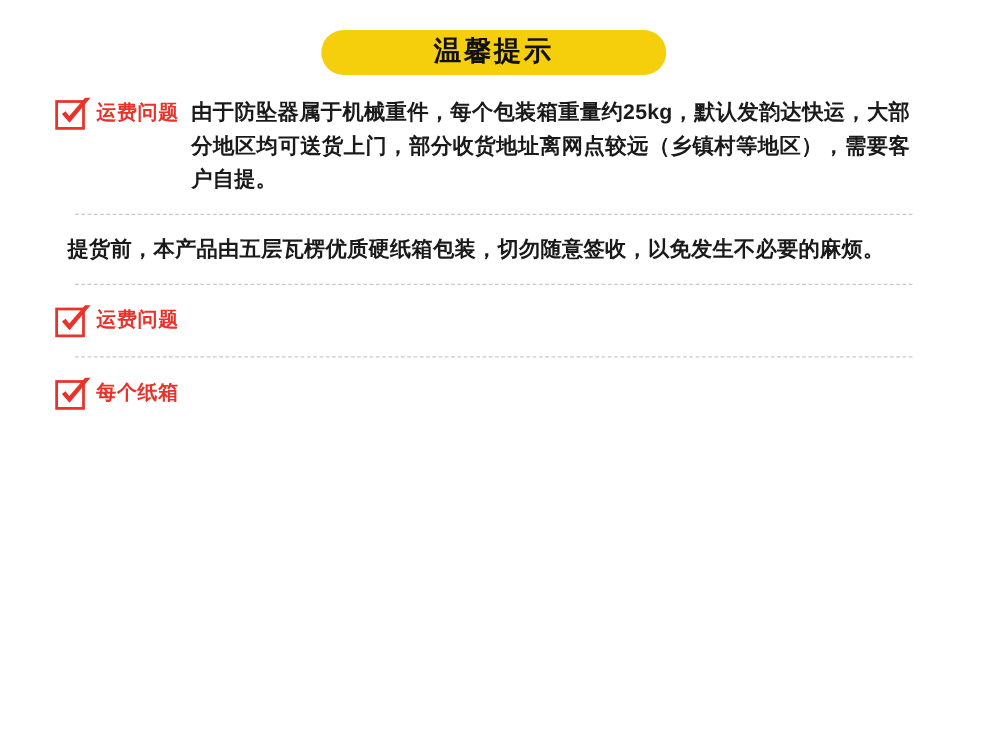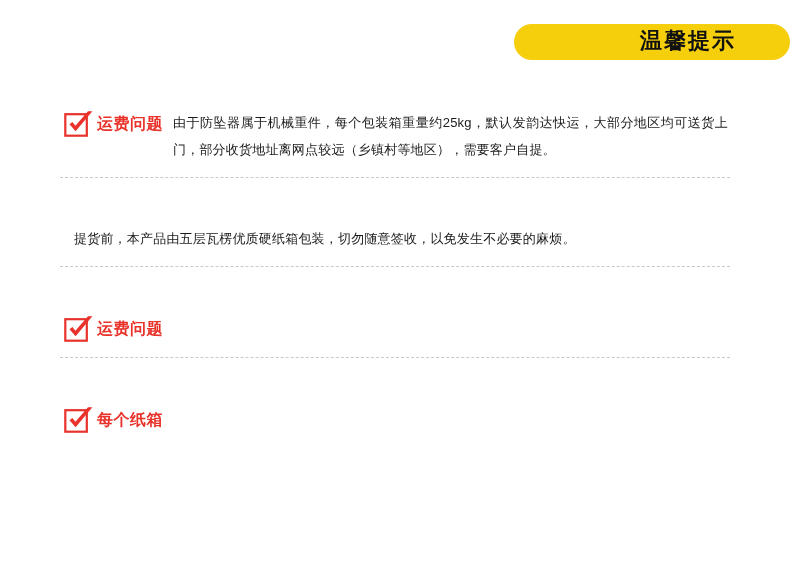--- a/index.html
+++ b/index.html
@@ -27,7 +27,7 @@
     left: 0;
     top: 24px;
     width: 790px;
-    text-align: right;
+    text-align: center;
   }
   .banner {
     display: inline-block;

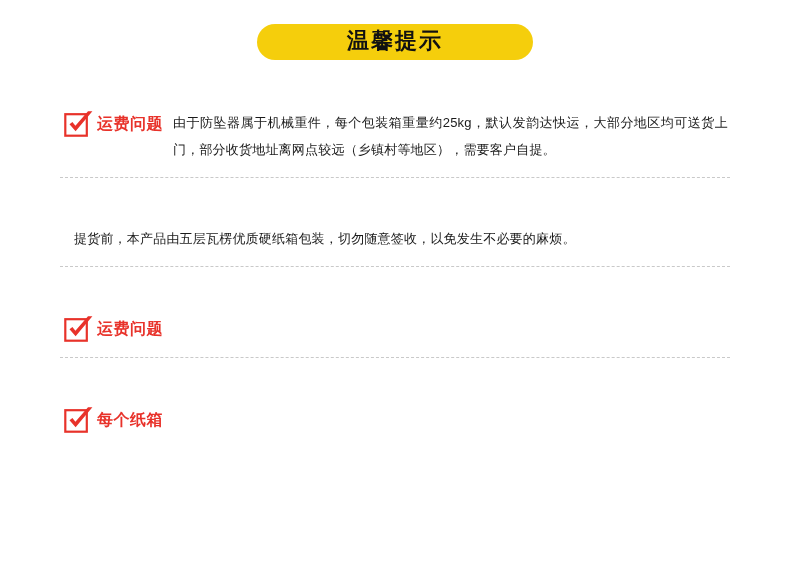--- a/index.html
+++ b/index.html
@@ -57,9 +57,8 @@
     position: relative;
     display: flex;
     align-items: flex-start;
-    padding: 0 62px 0 64px;
+    padding: 0 62px 0 44px;
     box-sizing: border-box;
-    margin-top: 33px;
   }
 
   .divider {

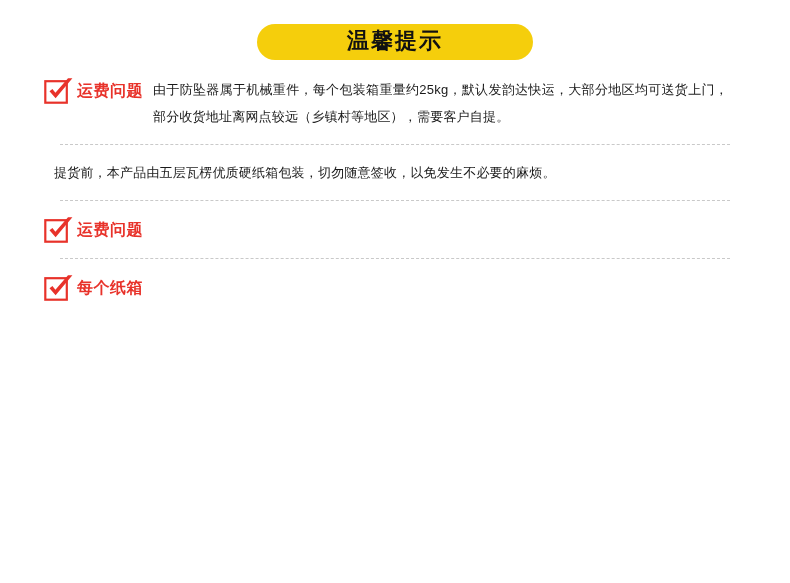--- a/index.html
+++ b/index.html
@@ -104,8 +104,8 @@
 
   .body-text {
     flex: 1 1 auto;
-    font-size: 13px;
-    font-weight: normal;
+    font-size: 17px;
+    font-weight: bold;
     color: #1a1a1a;
     line-height: 27px;
     letter-spacing: 0.2px;

